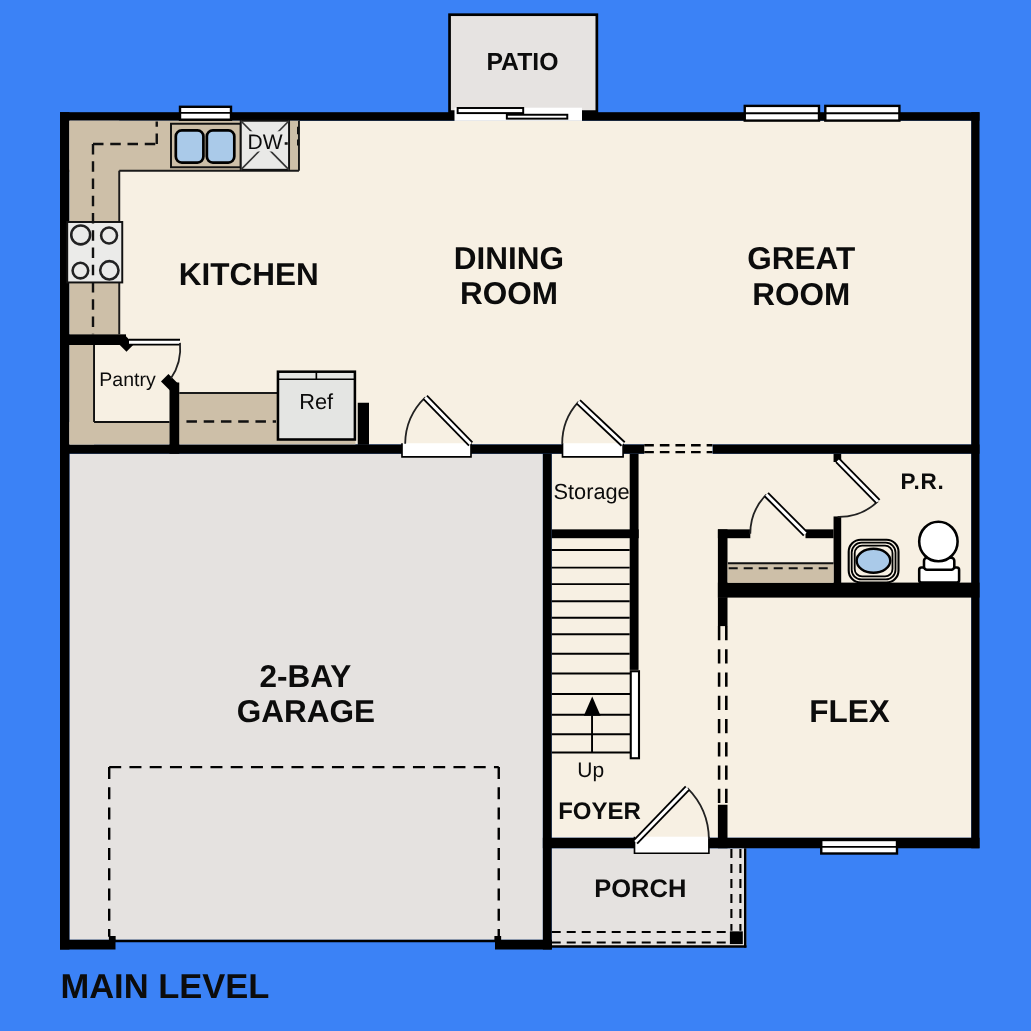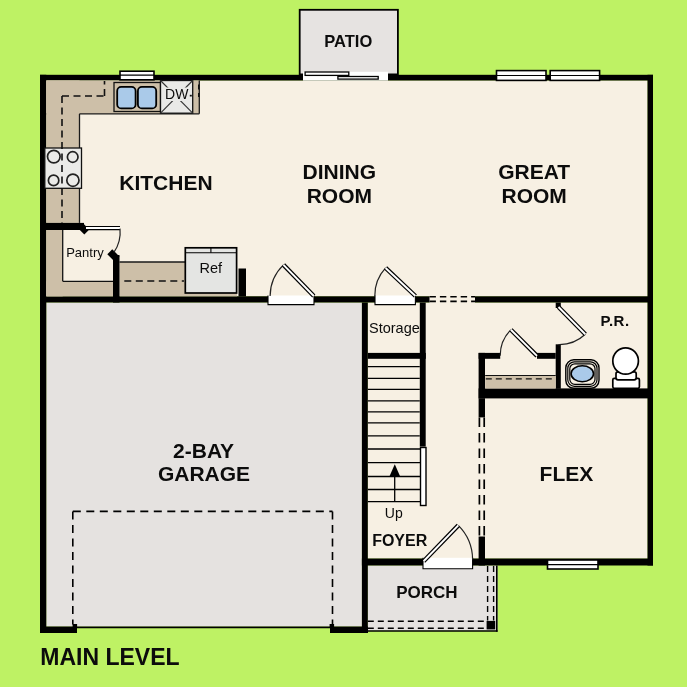--- a/index.html
+++ b/index.html
@@ -3,7 +3,7 @@
 <meta charset="utf-8">
 <style>
 html,body{margin:0;padding:0;background:#ffffff;}
-#plan{position:relative;width:687px;height:687px;background:#bef264;font-family:"Liberation Sans",sans-serif;}
+#plan{position:relative;width:687px;height:687px;background:#3b82f6;font-family:"Liberation Sans",sans-serif;}
 text{font-family:"Liberation Sans",sans-serif;fill:#0c0c0c;}
 .big{font-weight:bold;font-size:21px;}
 .med{font-weight:bold;font-size:16px;}

